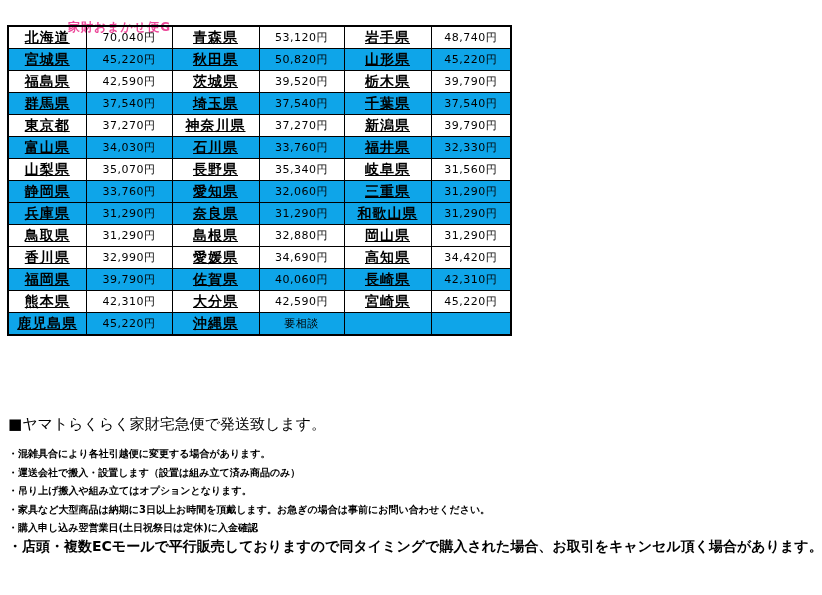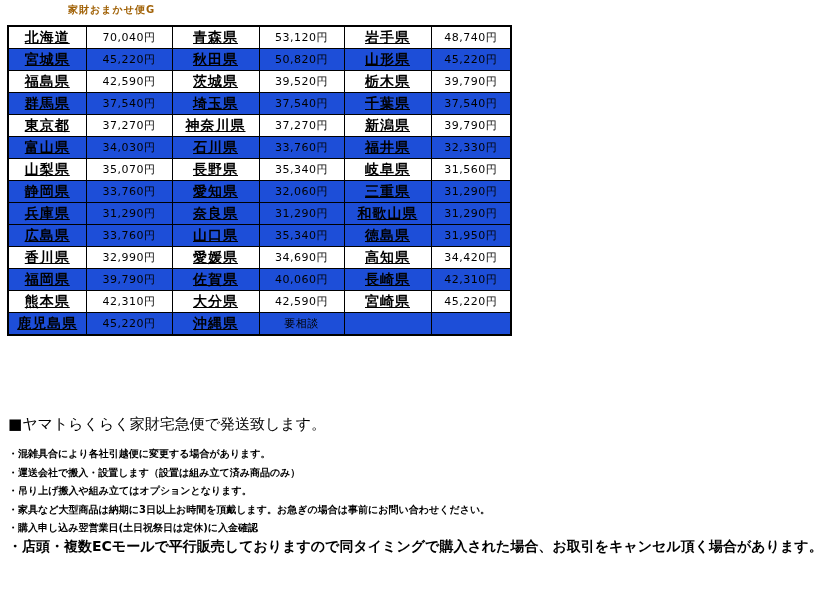--- a/index.html
+++ b/index.html
@@ -17,10 +17,10 @@
   .table-title {
     position: absolute;
     left: 68px;
-    top: 3px;
-    font-size: 10px;
-    font-weight: bold;
-    color: #a16207;
+    top: 19px;
+    font-size: 12px;
+    font-weight: bold;
+    color: #ec4899;
     letter-spacing: 1px;
     white-space: nowrap;
   }

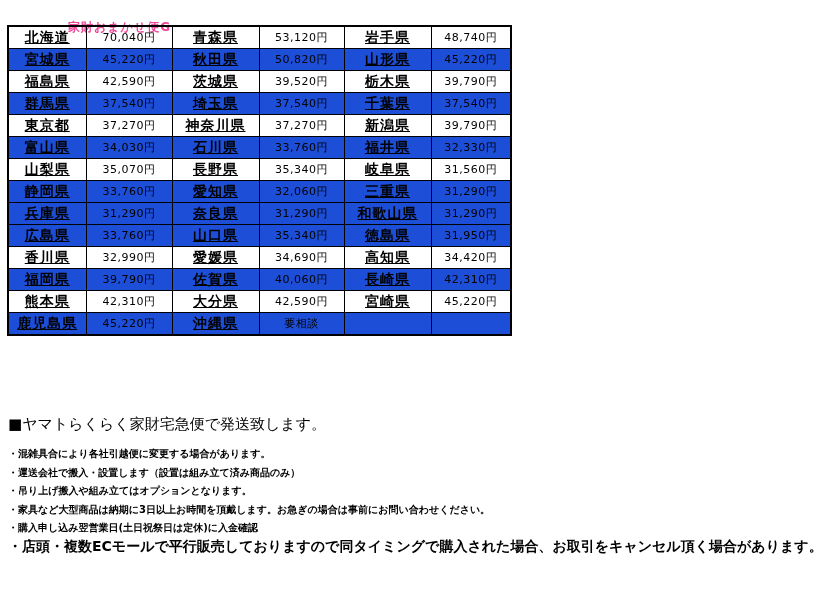--- a/index.html
+++ b/index.html
@@ -43,7 +43,7 @@
     overflow: hidden;
   }
   table.fee-table tr.gray {
-    background: #1d4ed8;
+    background: #0ea5e9;
   }
   td.pref {
     font-size: 14px;

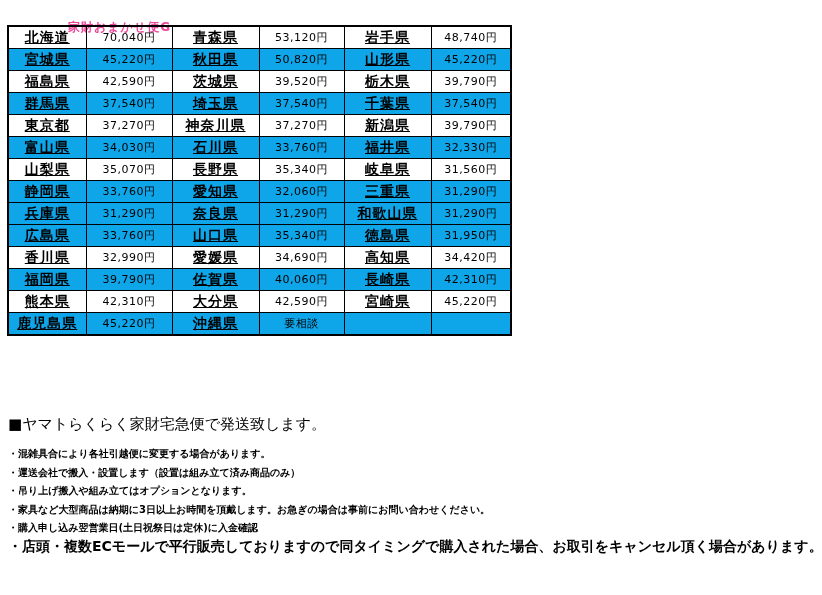--- a/index.html
+++ b/index.html
@@ -166,6 +166,14 @@
         <td class="pref">奈良県</td>
         <td class="price">31,290円</td>
         <td class="pref">和歌山県</td>
+        <td class="price">31,290円</td>
+      </tr>
+      <tr>
+        <td class="pref">鳥取県</td>
+        <td class="price">31,290円</td>
+        <td class="pref">島根県</td>
+        <td class="price">32,880円</td>
+        <td class="pref">岡山県</td>
         <td class="price">31,290円</td>
       </tr>
       <tr class="gray">

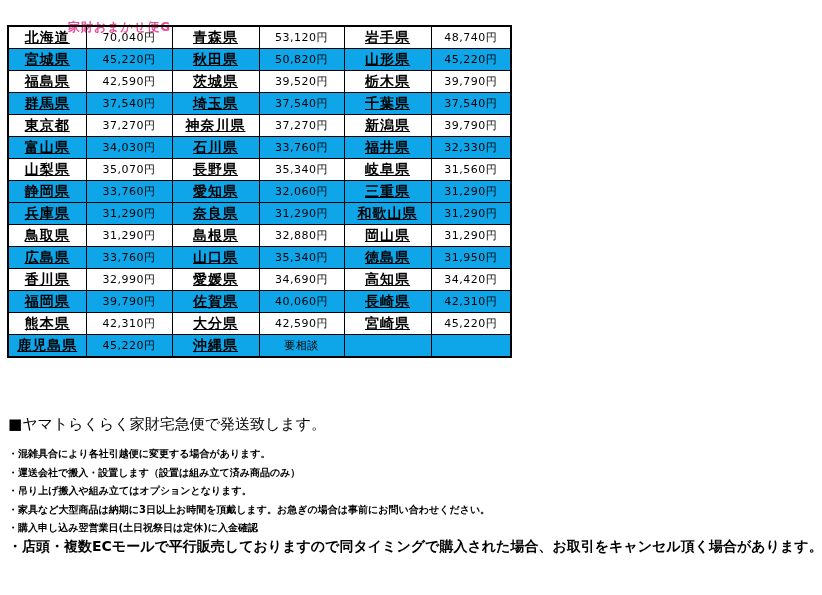--- a/index.html
+++ b/index.html
@@ -175,14 +175,6 @@
         <td class="price">32,880円</td>
         <td class="pref">岡山県</td>
         <td class="price">31,290円</td>
-      </tr>
-      <tr class="gray">
-        <td class="pref">広島県</td>
-        <td class="price">33,760円</td>
-        <td class="pref">山口県</td>
-        <td class="price">35,340円</td>
-        <td class="pref">徳島県</td>
-        <td class="price">31,950円</td>
       </tr>
       <tr>
         <td class="pref">香川県</td>

